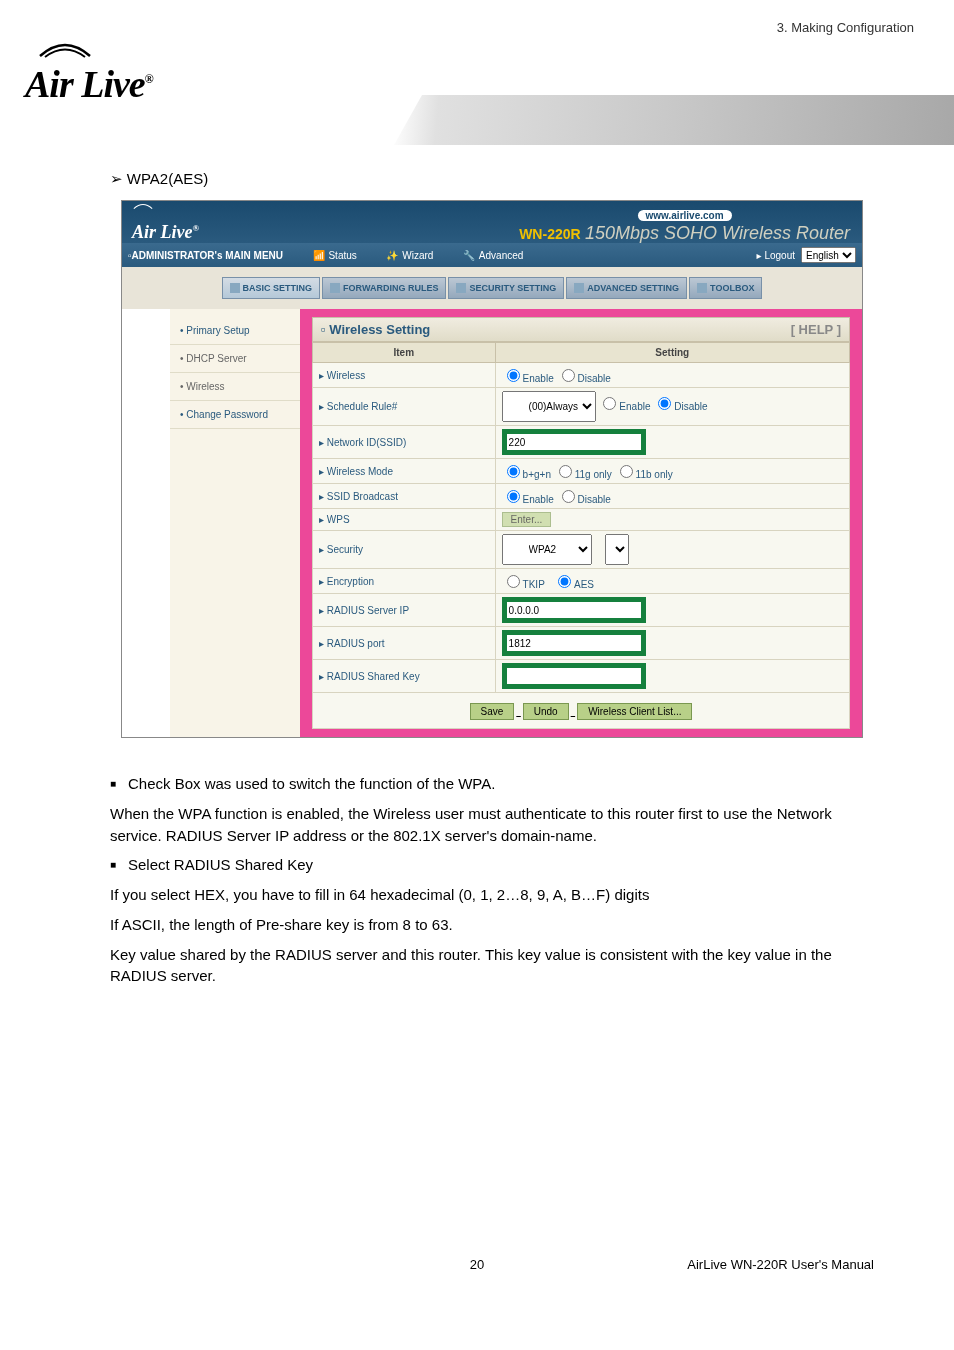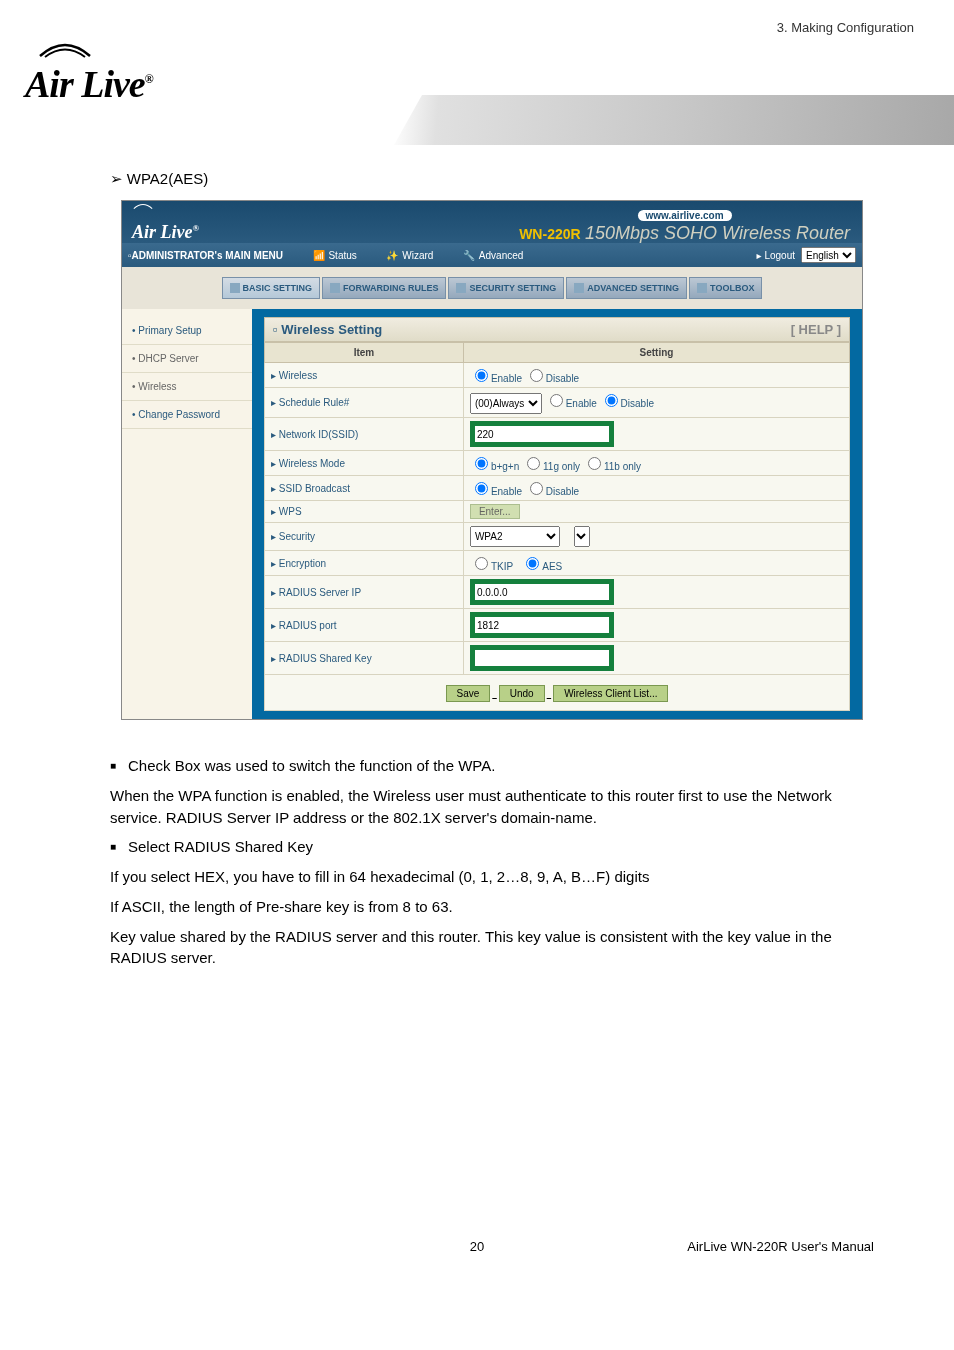--- a/index.html
+++ b/index.html
@@ -161,7 +161,8 @@
     }
     .main-area {
       display: flex;
-      background: #0369a1;
+      background: #ec4899;
+      margin-left: 48px;
     }
     .sidebar {
       width: 130px;

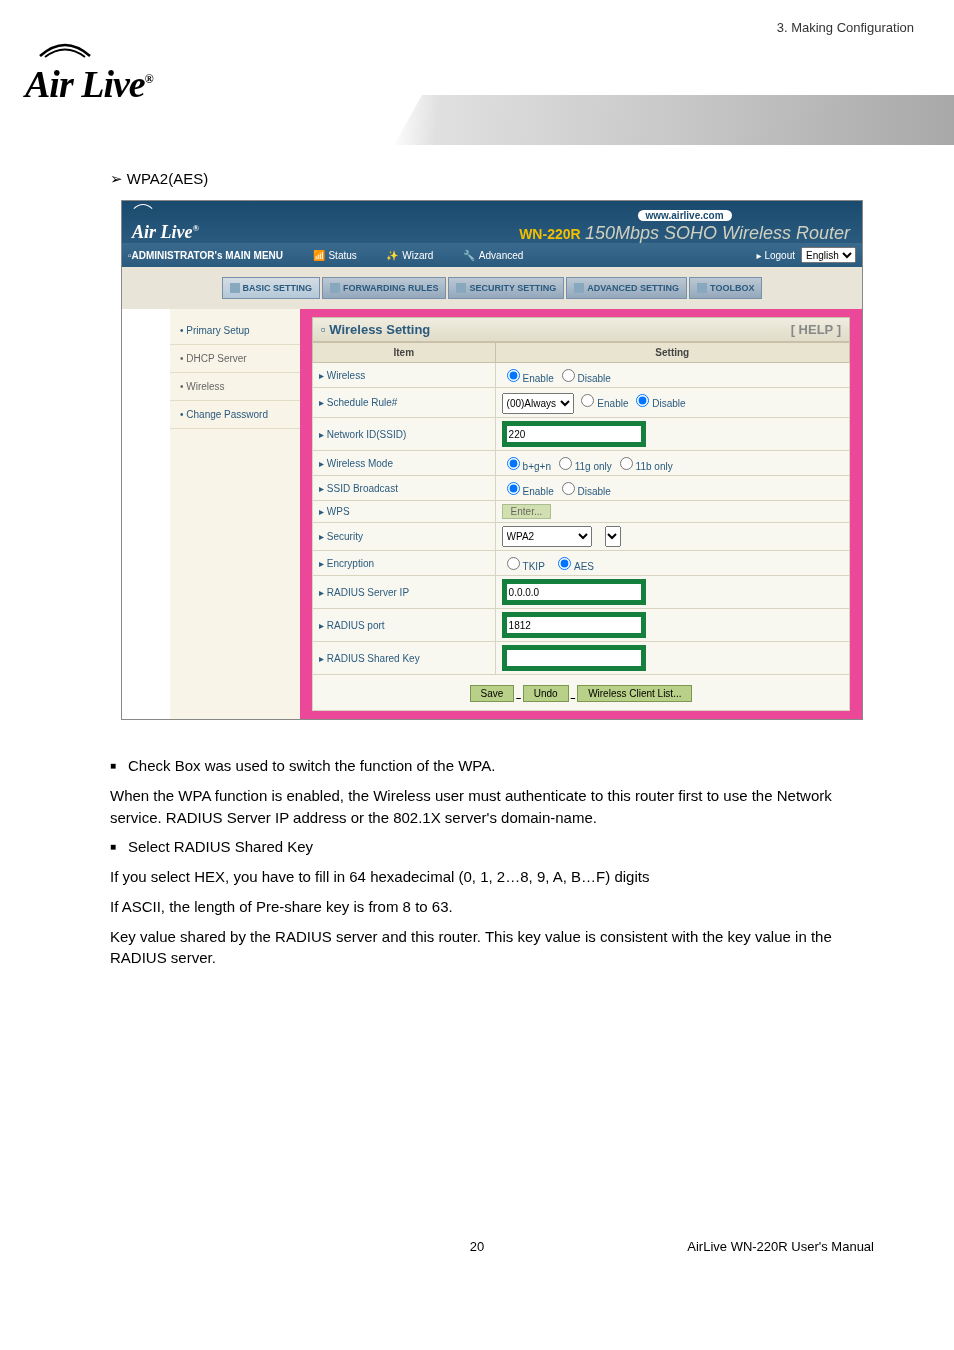--- a/index.html
+++ b/index.html
@@ -224,7 +224,8 @@
     }
     .settings-table select {
       font-size: 10px;
-      height: 21px;
+      height: 31px;
+      padding-left: 22px;
     }
     .settings-table .enter-btn {
       background: #b8d088;

